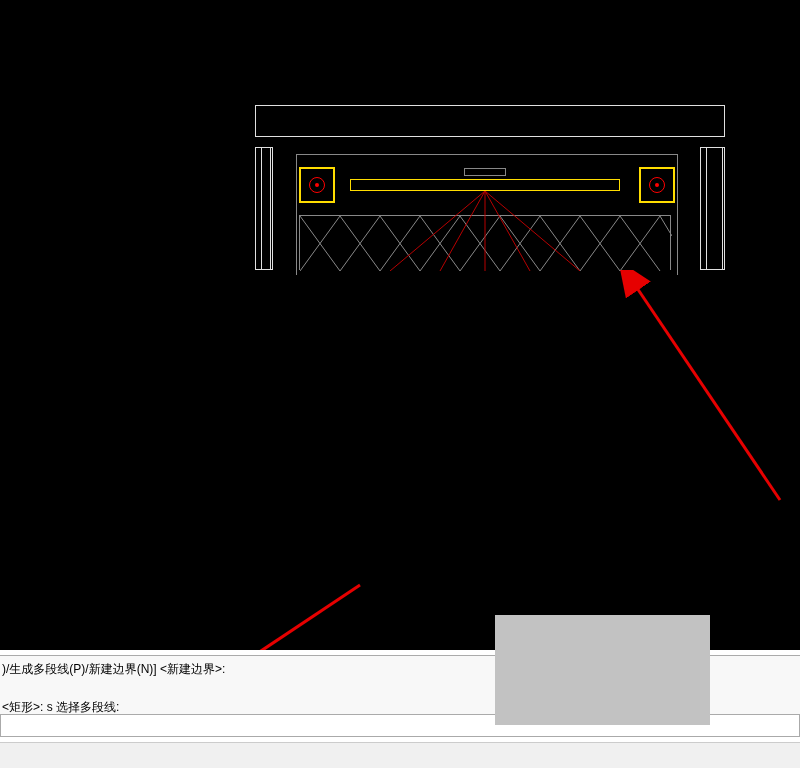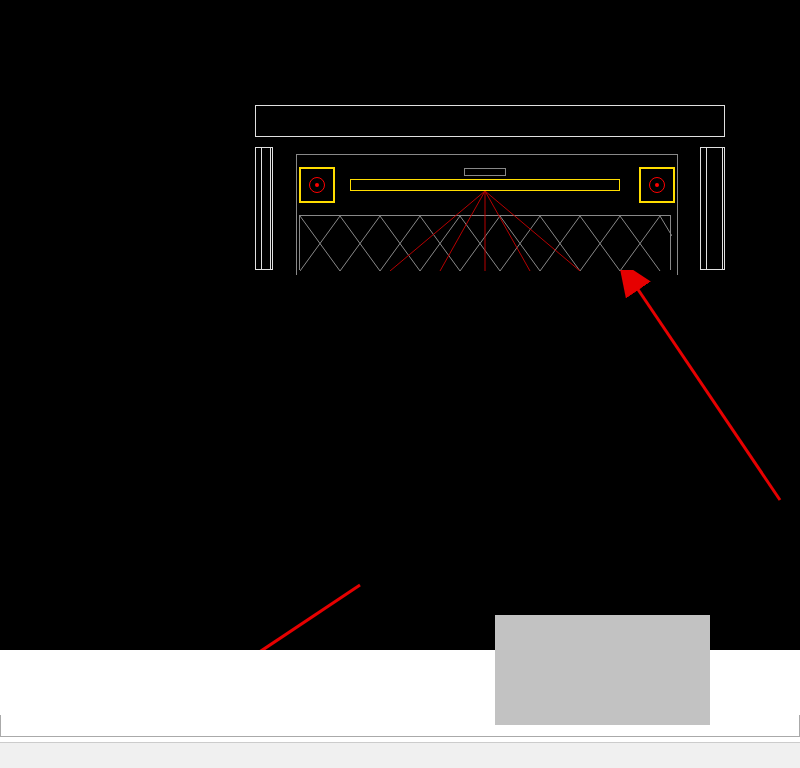--- a/index.html
+++ b/index.html
@@ -264,6 +264,9 @@
 </div>
 
 <div class="command-area">
+  <div class="command-history"><span>)/生成多段线(P)/新建边界(N)] &lt;新建边界&gt;:</span>
+
+<span>&lt;矩形&gt;: s 选择多段线:</span></div>
   <input class="command-input" type="text" value="" style="">
   <div class="status-bar"></div>
 </div>

